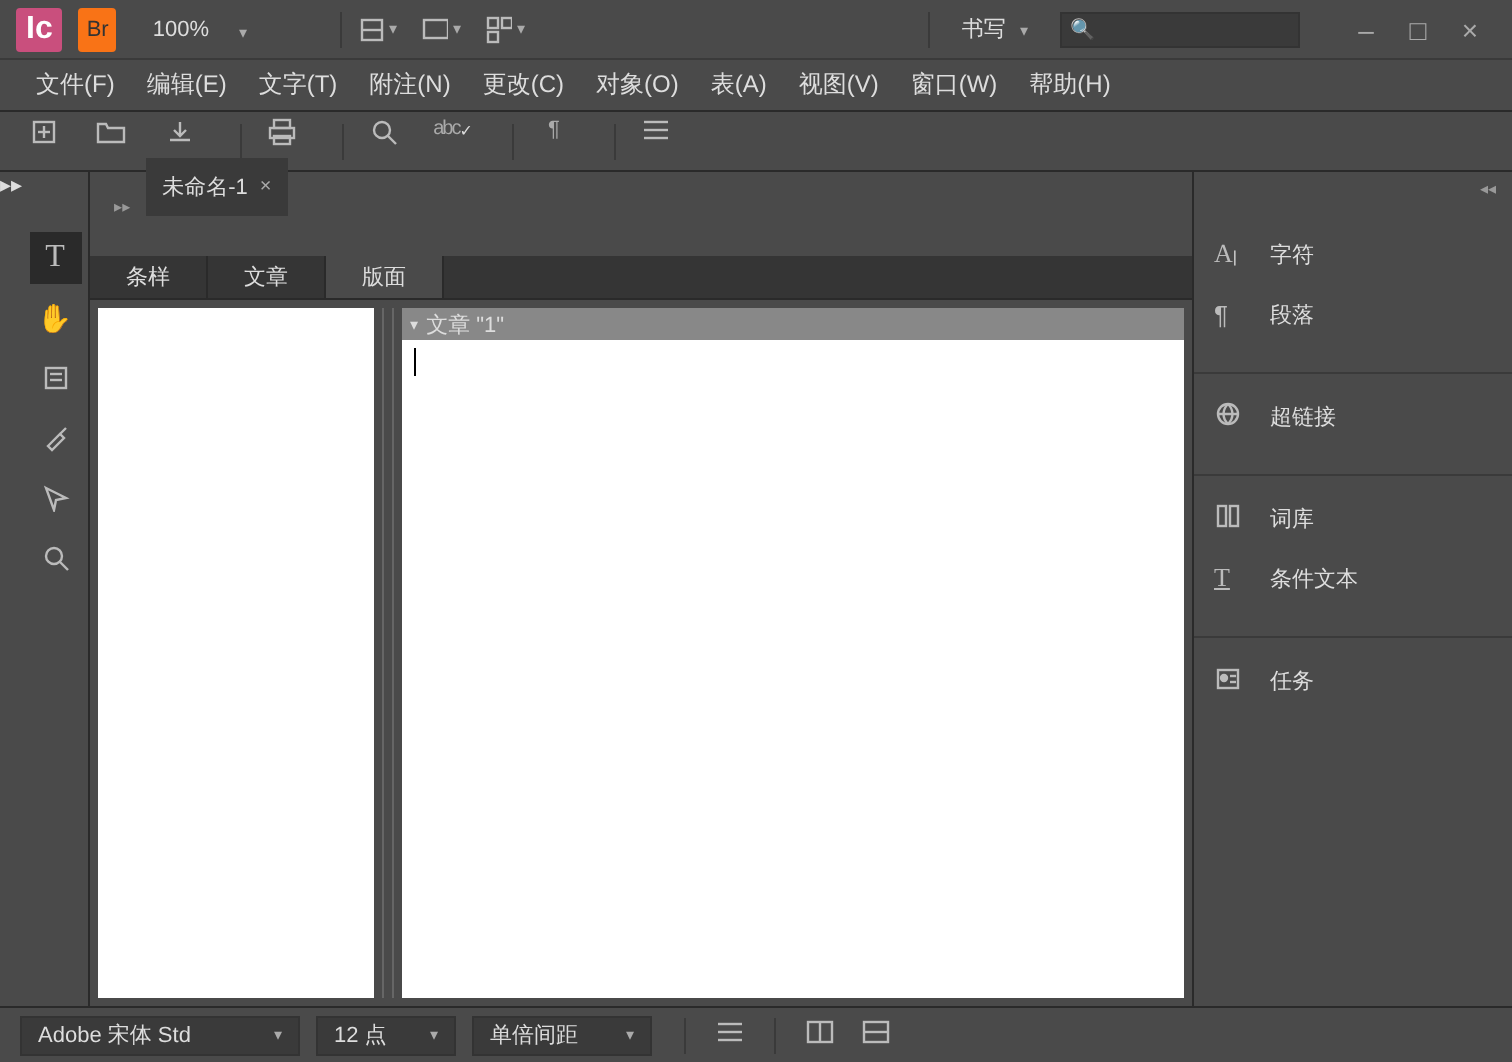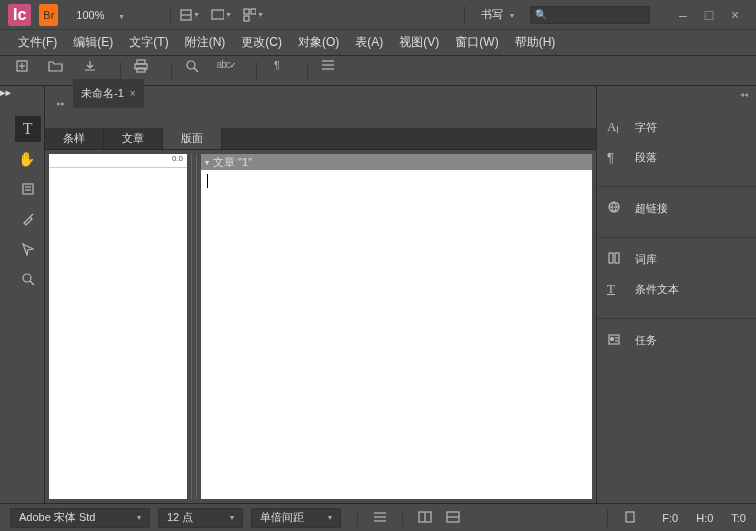--- a/index.html
+++ b/index.html
@@ -211,7 +211,6 @@
     </div>
     <div class="content">
       <div class="style-panel">
-        <div class="ruler">0.0</div>
       </div>
       <div class="mid-gap"></div>
       <div class="doc-panel">

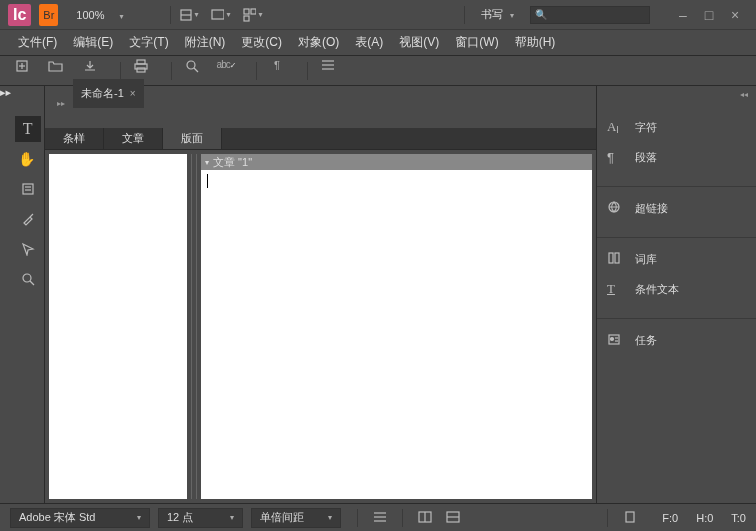--- a/index.html
+++ b/index.html
@@ -281,7 +281,7 @@
       <span>Adobe 宋体 Std</span>
       <span class="chev" style="margin-left:auto">▾</span>
     </div>
-  <div class="sb-field" style="width:85px">
+  <div class="sb-field" style="width:70px">
       <span>12 点</span>
       <span class="chev" style="margin-left:auto">▾</span>
     </div>

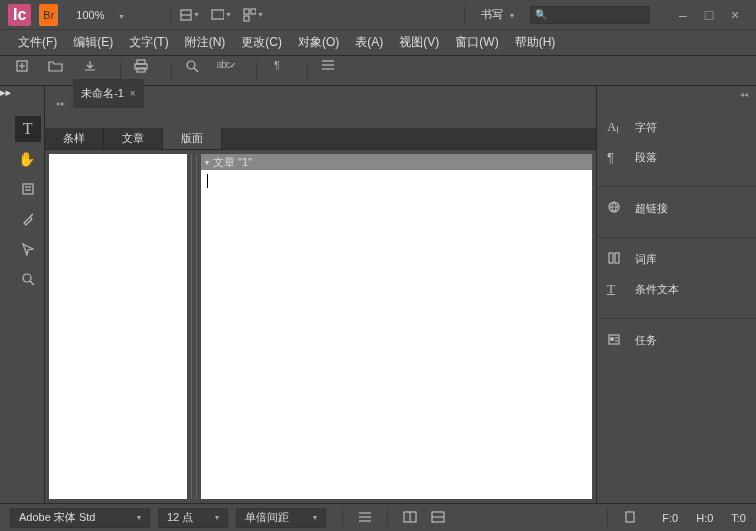--- a/index.html
+++ b/index.html
@@ -304,15 +304,6 @@
         <rect x="1" y="1" width="12" height="10"></rect>
         <line x1="1" y1="6" x2="13" y2="6"></line>
       </svg></div>
-  <div class="sb-right">
-    <div class="sb-sep"></div>
-    <div class="sb-icon"><svg width="14" height="14">
-          <rect x="3" y="2" width="8" height="10"></rect>
-        </svg></div>
-    <span class="sb-stat">F:0</span>
-    <span class="sb-stat">H:0</span>
-    <span class="sb-stat">T:0</span>
-  </div>
 </div>
 
 </body></html>

